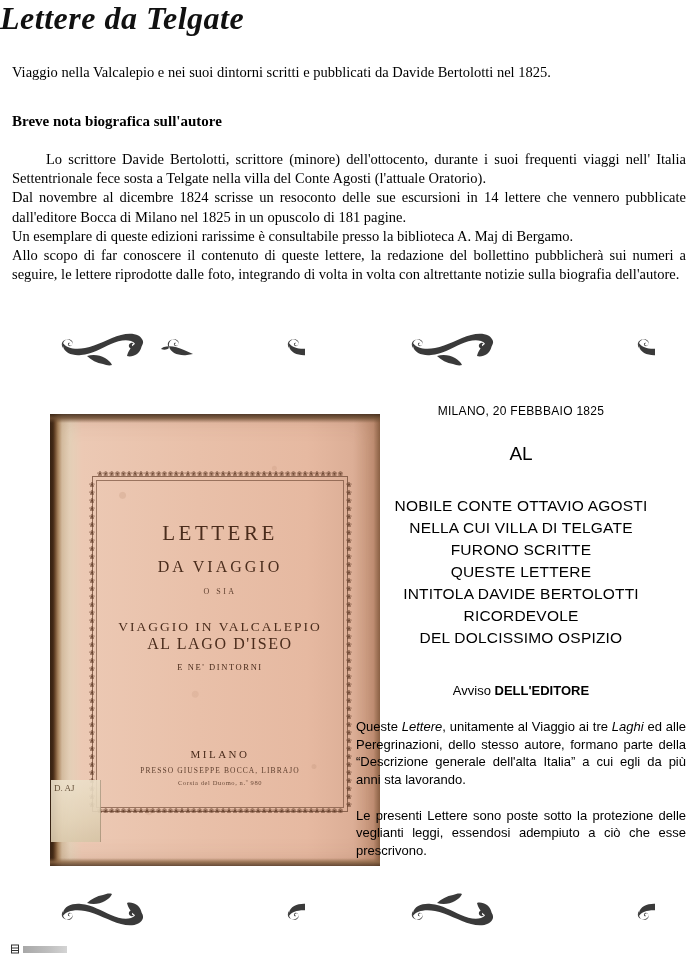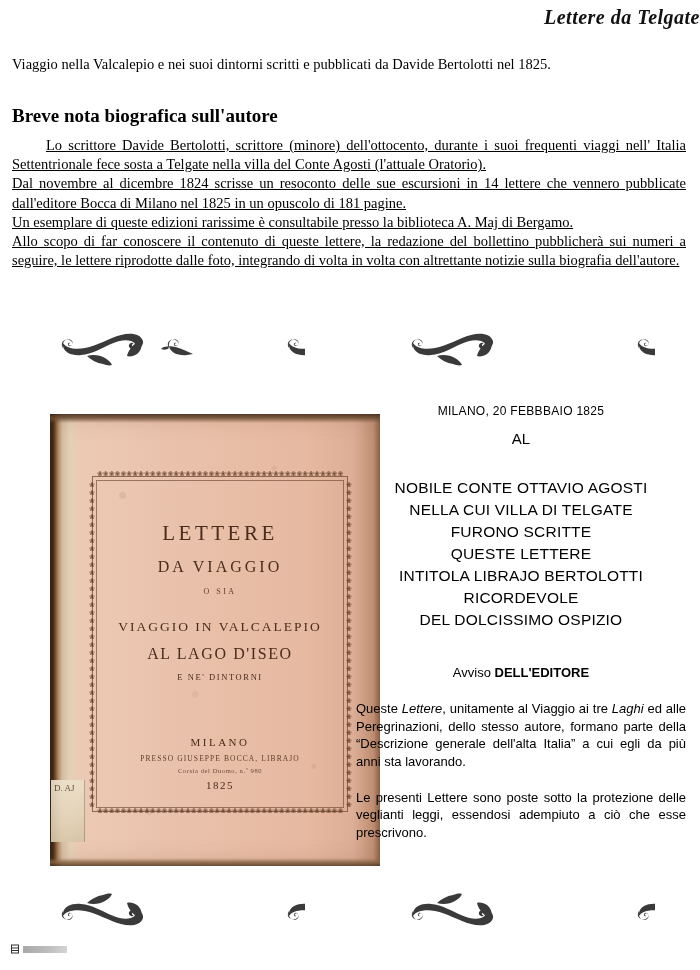--- a/index.html
+++ b/index.html
@@ -18,13 +18,13 @@
 
   
   .page-title {
-    text-align: right;
+    text-align: left;
     font-family: "Liberation Serif", serif;
     font-weight: bold;
     font-style: italic;
-    font-size: 20px;
+    font-size: 32px;
     letter-spacing: 0.5px;
-    margin: 6px 0 0 0;
+    margin: 0 0 0 0;
     padding: 0;
     color: #111;
   }

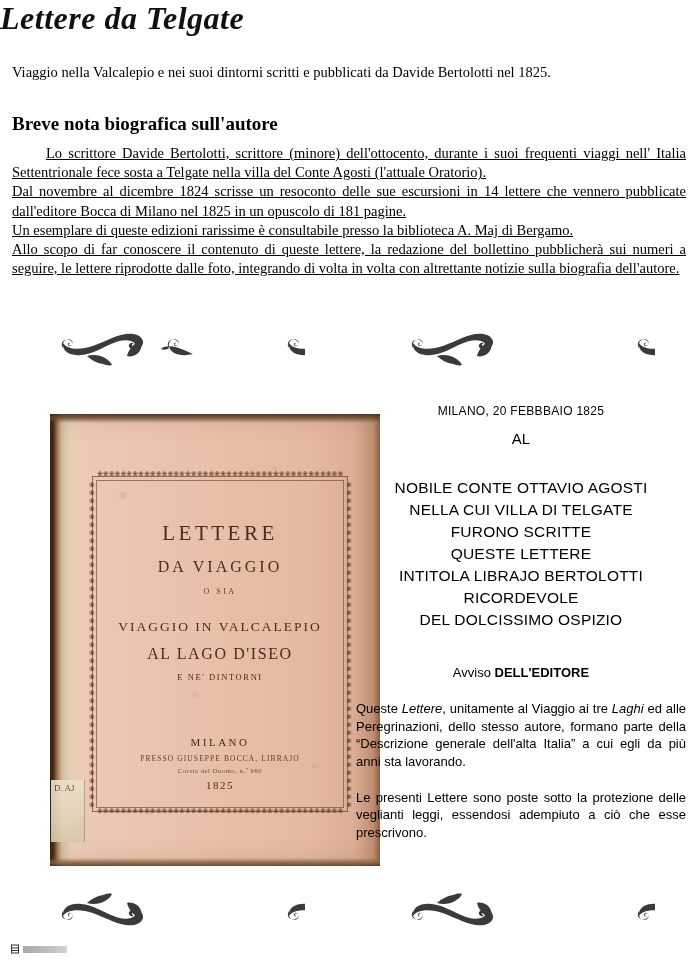--- a/index.html
+++ b/index.html
@@ -41,9 +41,9 @@
     margin: 32px 14px 0 12px;
   }
   .bio-heading {
-    font-size: 19px;
+    font-size: 15px;
     font-weight: bold;
-    margin: 0 0 9px 0;
+    margin: 0 0 20px 0;
   }
   .bio-para {
     font-size: 14.5px;

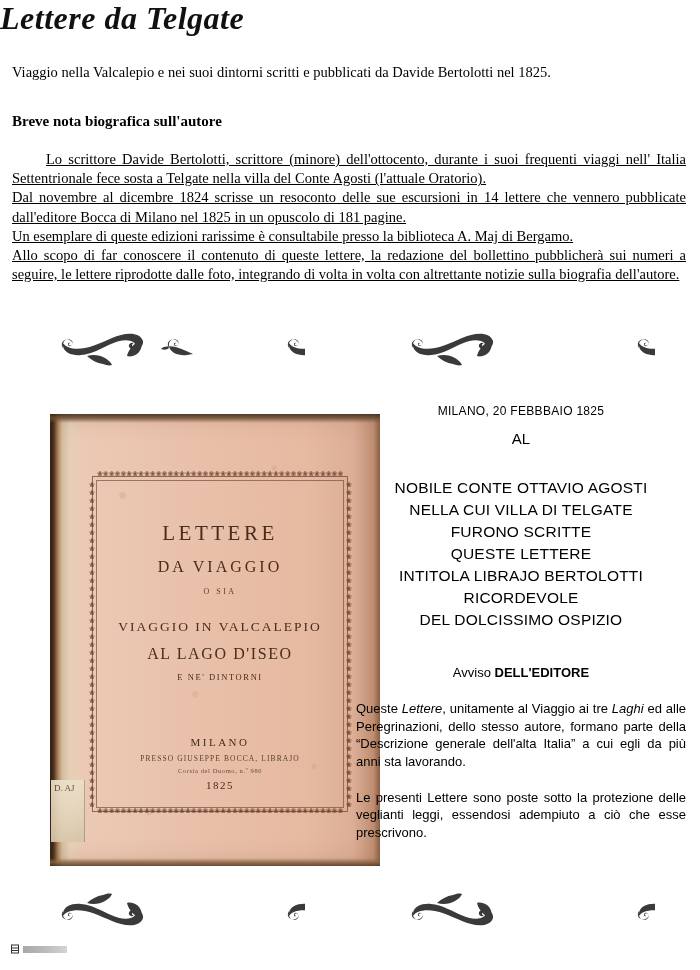--- a/index.html
+++ b/index.html
@@ -50,7 +50,6 @@
     line-height: 1.32;
     text-align: justify;
     margin: 0;
-    text-decoration: underline;
   }
   .bio-para.indented {
     text-indent: 34px;

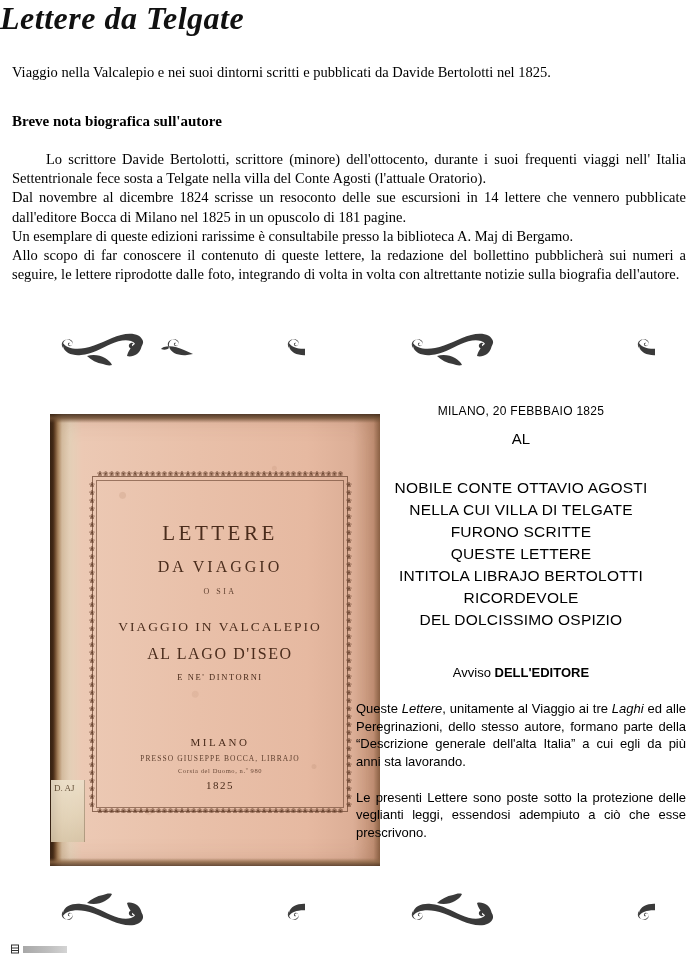--- a/index.html
+++ b/index.html
@@ -247,8 +247,8 @@
     margin: 8px 0 0 0;
   }
   .ded-al {
-    font-size: 15px;
-    margin: 12px 0 0 0;
+    font-size: 19px;
+    margin: 25px 0 0 0;
   }
   .ded-block {
     margin: 30px 0 0 0;

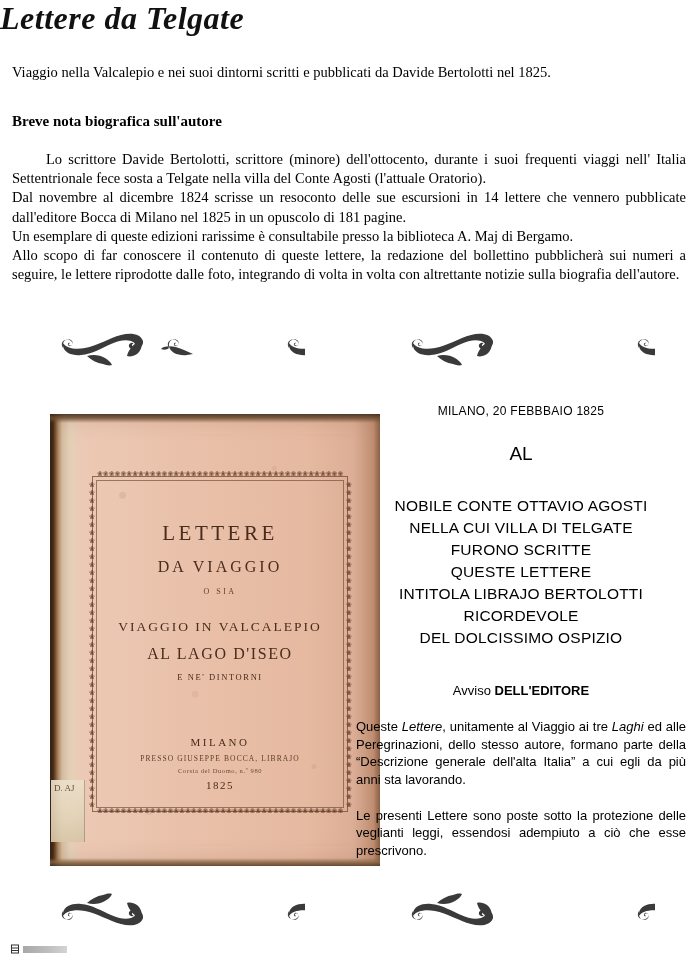--- a/index.html
+++ b/index.html
@@ -380,7 +380,7 @@
         <div class="ded-line">NELLA CUI VILLA DI TELGATE</div>
         <div class="ded-line">FURONO SCRITTE</div>
         <div class="ded-line">QUESTE LETTERE</div>
-        <div class="ded-line">INTITOLA LIBRAJO BERTOLOTTI</div>
+        <div class="ded-line">INTITOLA DAVIDE BERTOLOTTI</div>
         <div class="ded-line">RICORDEVOLE</div>
         <div class="ded-line">DEL DOLCISSIMO OSPIZIO</div>
       </div>

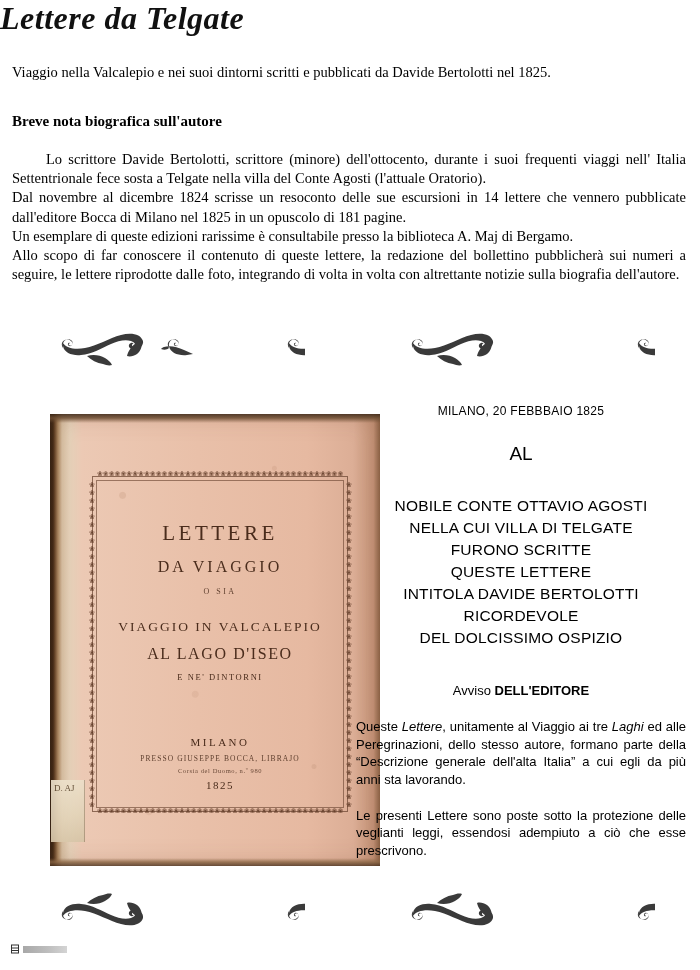--- a/index.html
+++ b/index.html
@@ -201,7 +201,7 @@
     font-size: 8px; letter-spacing: 2.5px; margin-bottom: 23px; opacity: .85;
   }
   .cover-text .ct-l4 {
-    font-size: 13.5px; letter-spacing: 2px; margin-bottom: 10px;
+    font-size: 13.5px; letter-spacing: 2px; 
   }
   .cover-text .ct-l5 {
     font-size: 16px; letter-spacing: 1.6px; margin-bottom: 9px;

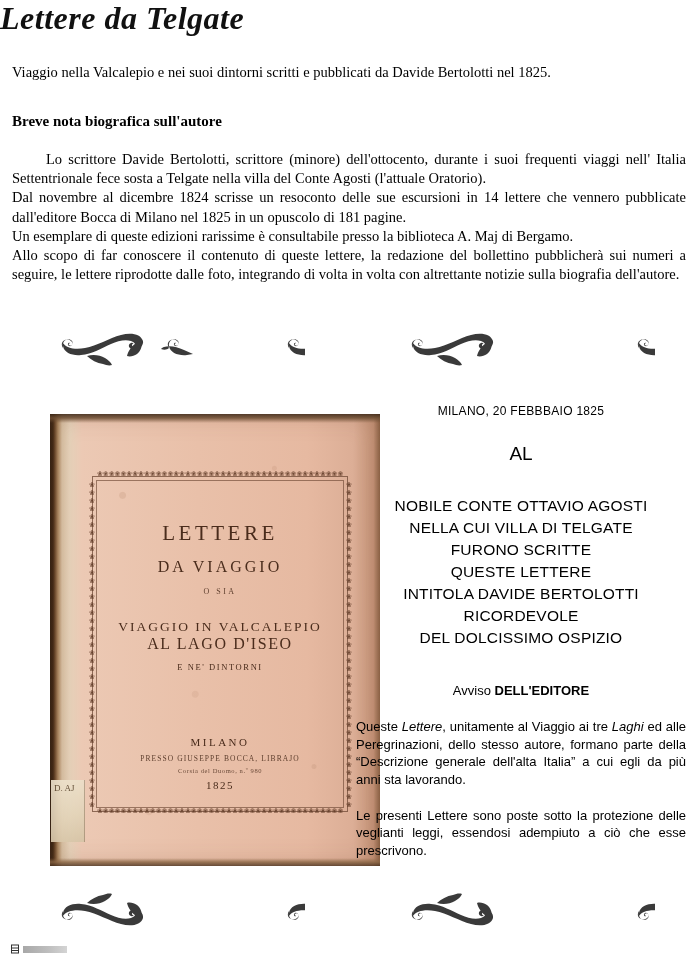--- a/index.html
+++ b/index.html
@@ -131,7 +131,7 @@
     position: absolute;
     left: 1px;
     bottom: 24px;
-    width: 34px;
+    width: 50px;
     height: 62px;
     background: linear-gradient(160deg, #efe4cf 0%, #e3d4b9 60%, #d6c4a6 100%);
     border-right: 1px solid rgba(120,95,70,.5);

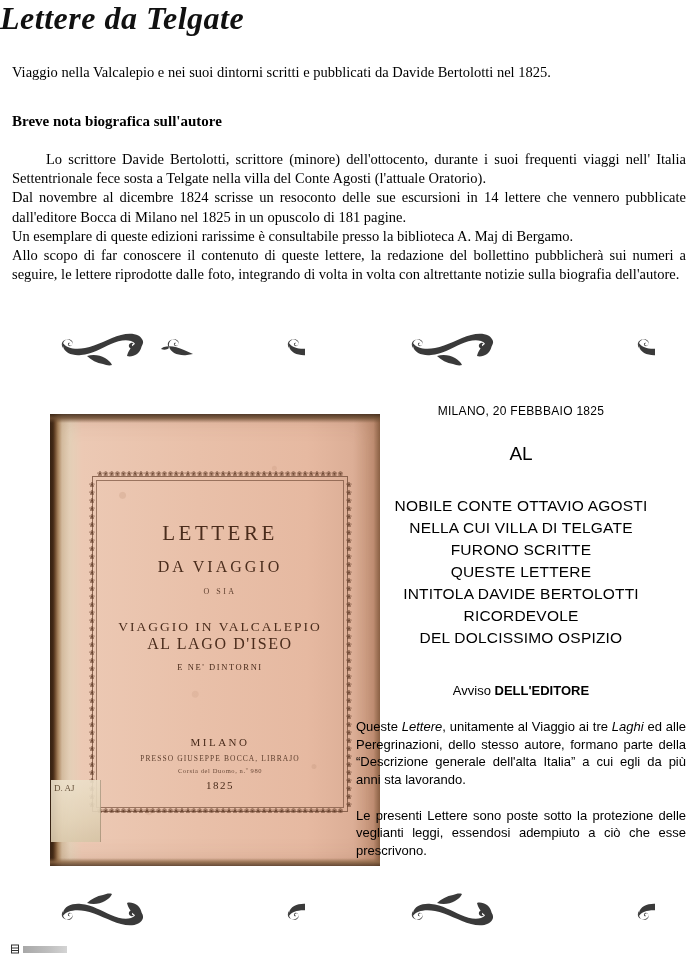--- a/index.html
+++ b/index.html
@@ -361,7 +361,6 @@
           <div class="ci-city">MILANO</div>
           <div class="ci-pub">PRESSO GIUSEPPE BOCCA, LIBRAJO</div>
           <div class="ci-addr">Corsia del Duomo, n.º 980</div>
-          <div class="ci-year">1825</div>
         </div>
       </div>
     </div>

